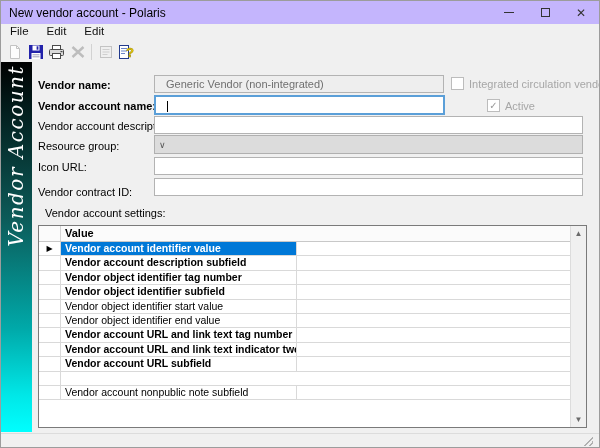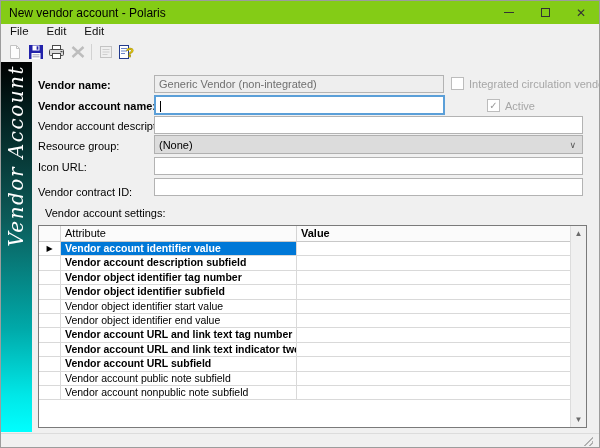--- a/index.html
+++ b/index.html
@@ -10,7 +10,7 @@
   }
   
   .titlebar {
-    position:absolute; left:0; top:0; width:100%; height:23px; background:#84cc16;
+    position:absolute; left:0; top:0; width:100%; height:23px; background:#c4b5fd;
     display:flex; align-items:center;
   }
   .titlebar .title { font-size:12px; color:#000; padding-left:8px; flex:1;

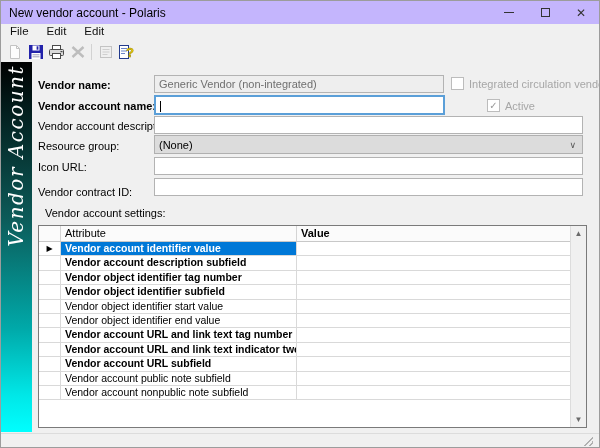--- a/index.html
+++ b/index.html
@@ -49,7 +49,7 @@
   .flabel.bold { font-weight:bold; }
   .tbox {
     position:absolute; background:#ffffff; border:1px solid #b3b3b3;
-    font-size:11px; color:#000; padding:1px 4px; line-height:14px;
+    font-size:11px; color:#000; padding:1px 11px; line-height:14px;
   }
   .tbox.disabled { background:#eeeeee; color:#6f6f6f; }
   .tbox.focused { border:2px solid #5b9fd8; }

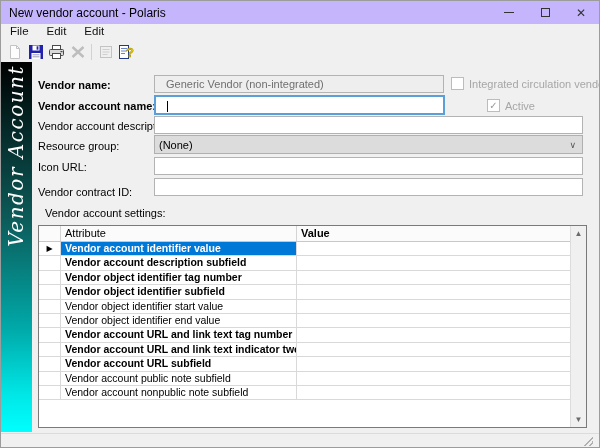--- a/index.html
+++ b/index.html
@@ -215,7 +215,6 @@
 
     <span class="flabel" style="left:37px; top:78px;">Resource group:</span>
     <div class="combo" style="left:153px; top:73px; width:429px; height:19px;">
-      <span class="combo-text">(None)</span>
       <span class="chev">∨</span>
     </div>
 

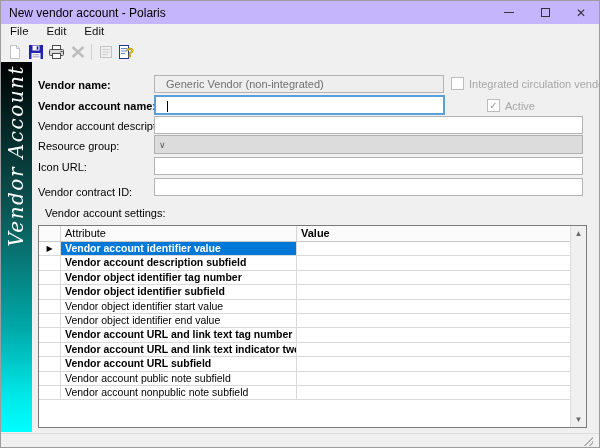--- a/index.html
+++ b/index.html
@@ -234,7 +234,6 @@
       <div class="grid-main">
         <div class="grid-header">
           <div class="gh-cell gh-sel"></div>
-          <div class="gh-cell gh-attr">Attribute</div>
           <div class="gh-cell gh-val">Value</div>
         </div>
         <div id="grid-rows">

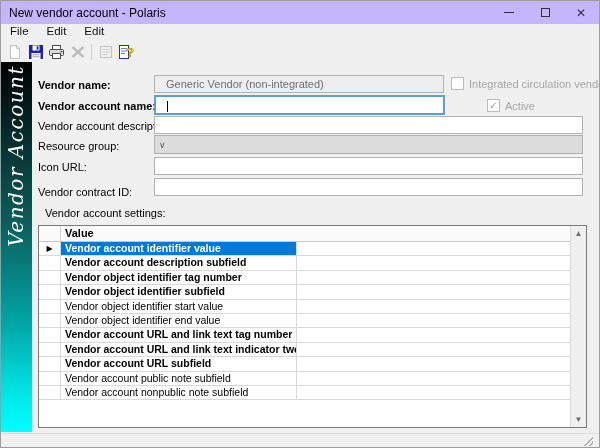--- a/index.html
+++ b/index.html
@@ -284,7 +284,6 @@
   </div>
             <div class="grid-row">
     <div class="gc gc-sel"></div>
-    <div class="gc gc-attr">Vendor account public note subfield</div>
     <div class="gc gc-val"></div>
   </div>
             <div class="grid-row">

